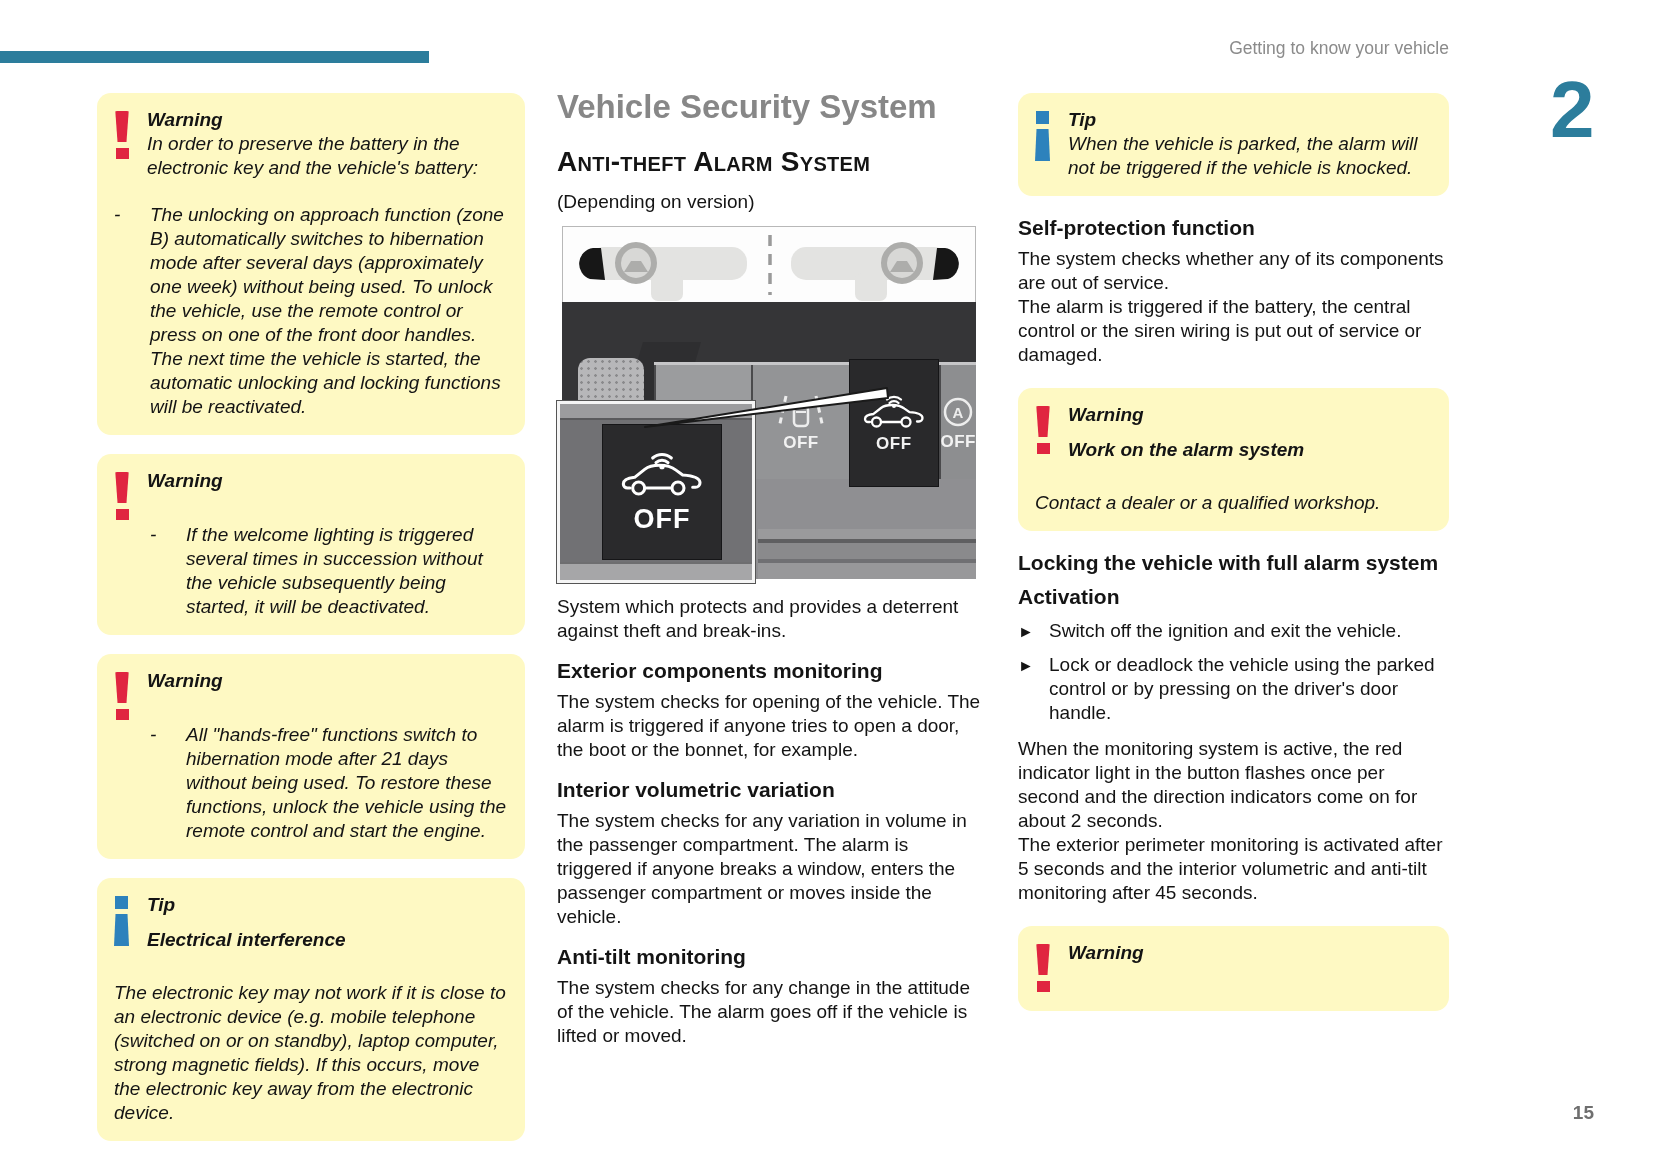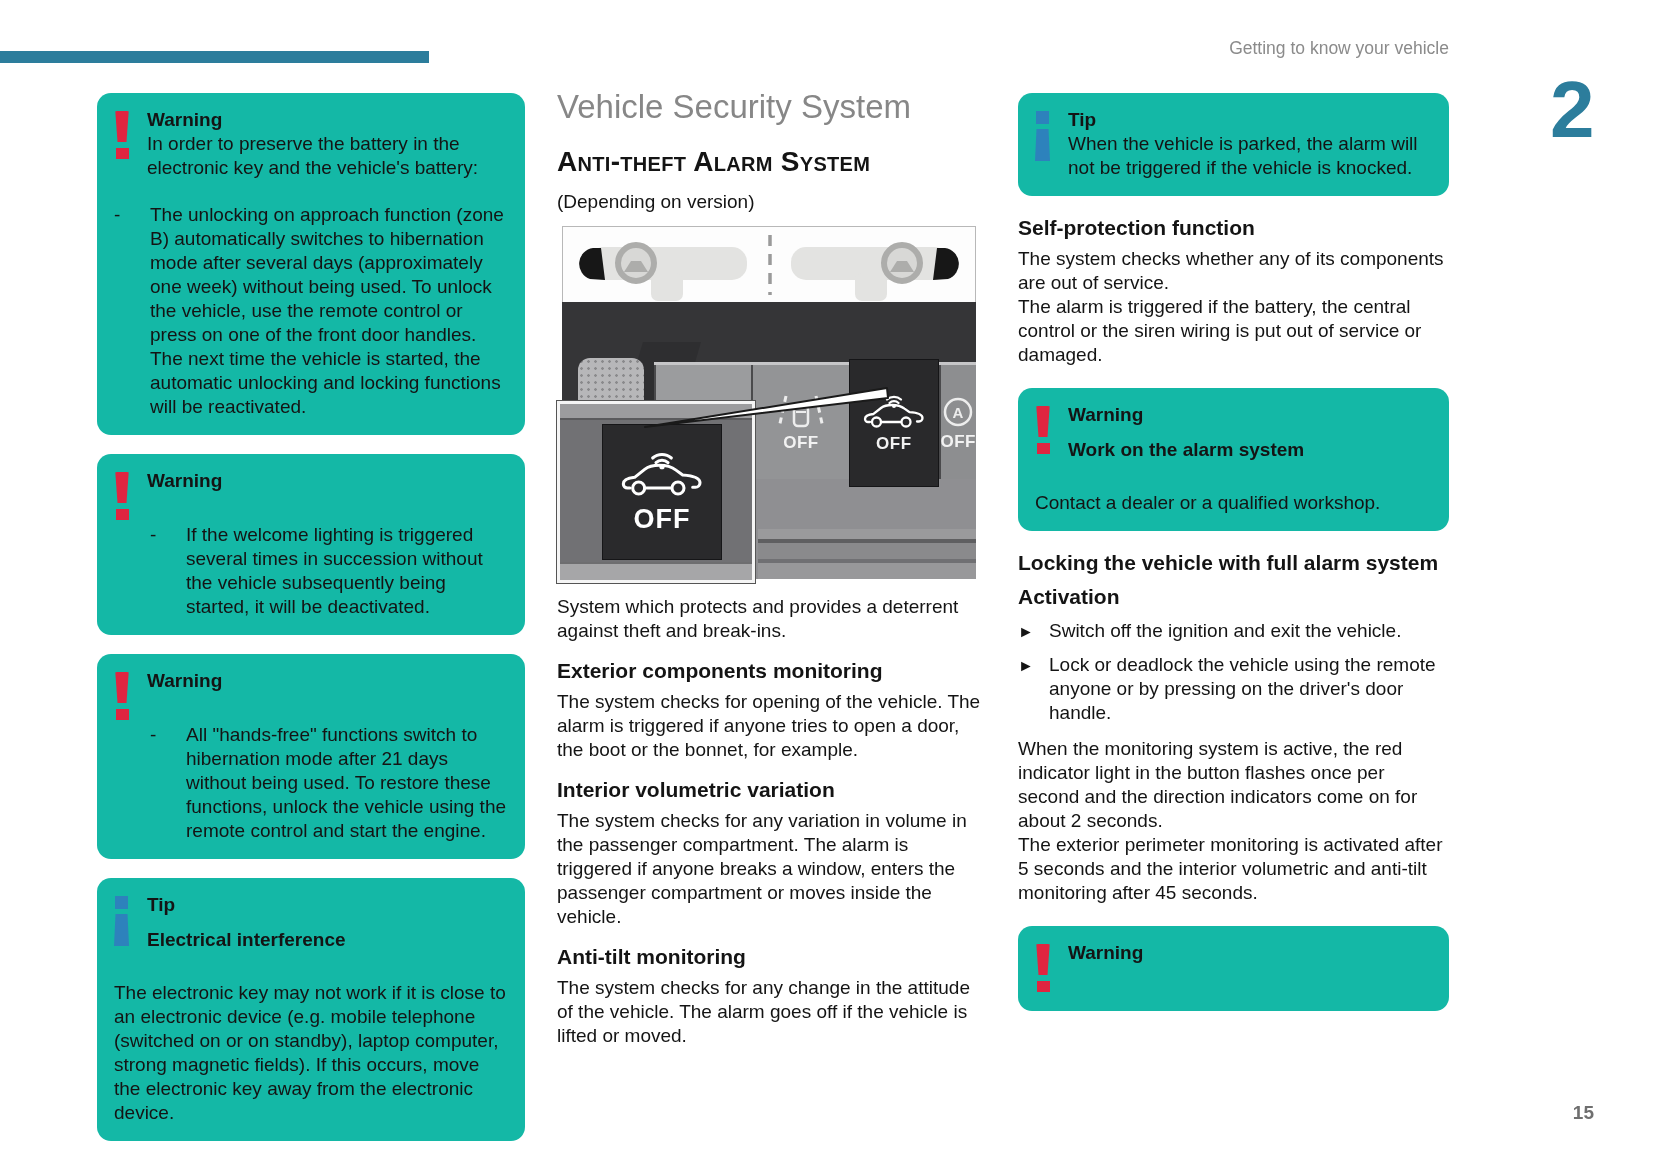--- a/index.html
+++ b/index.html
@@ -19,7 +19,7 @@
   .col-right{left:1018px;top:93px;width:431px;}
 
   
-  .graybox{background:#14b8a6;border-radius:14px;padding:15px 17px 16px 17px;margin-bottom:19px;overflow:hidden;}
+  .graybox{background:#fef9c3;border-radius:14px;padding:15px 17px 16px 17px;margin-bottom:19px;overflow:hidden;font-style:italic;}
   .box-title{font-weight:bold;}
   .box-subtitle{font-weight:bold;margin-top:11px;}
   .box-intro{margin:0;}

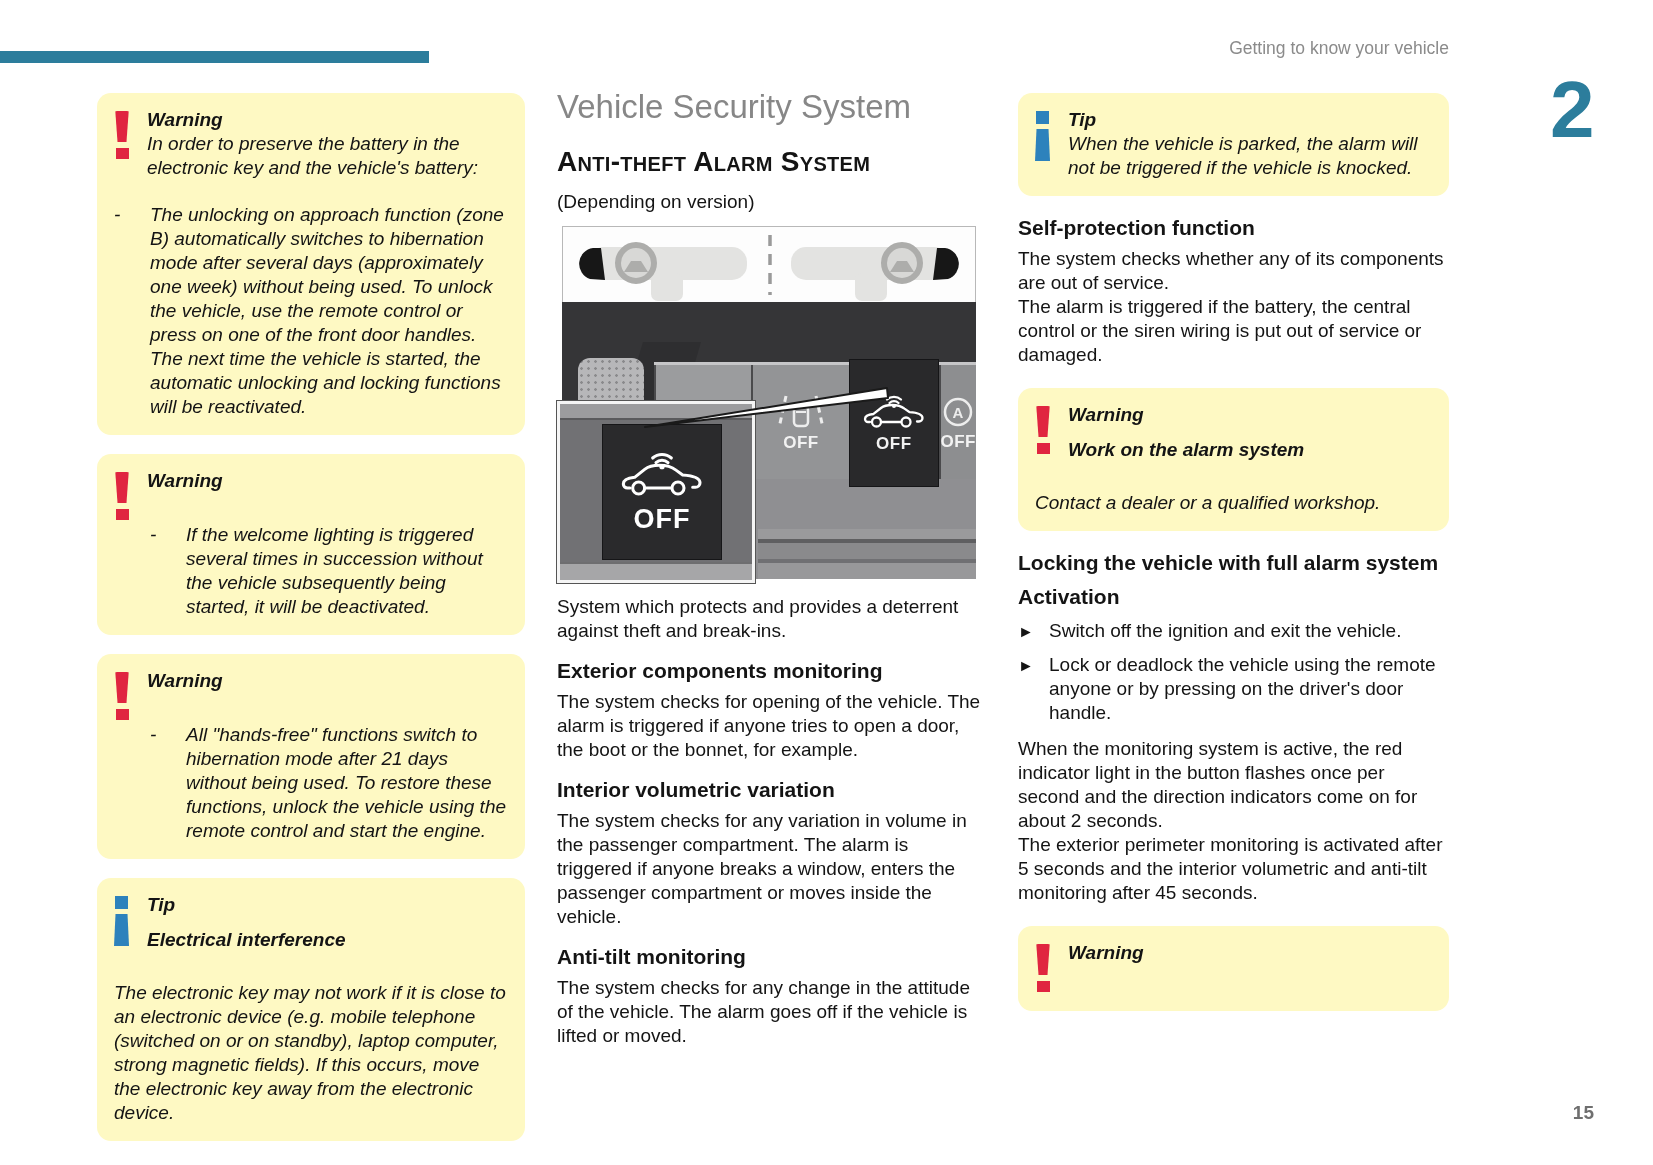--- a/index.html
+++ b/index.html
@@ -47,7 +47,7 @@
   .step .am{width:31px;flex:0 0 31px;font-size:16px;padding-top:1px;}
 
   
-  .main-title{font-size:33px;line-height:38px;color:#878787;font-weight:400;margin:0;}
+  .main-title{font-size:33px;line-height:38px;color:#878787;font-weight:700;margin:0;}
   .caps-heading{font-variant:small-caps;font-size:28px;line-height:30px;font-weight:bold;margin:21px 0 13px 0;letter-spacing:.3px;}
   .version-note{margin:0 0 12px 0;}
   .sub-heading{font-size:21px;font-weight:bold;margin:15px 0 6px 0;line-height:26px;}

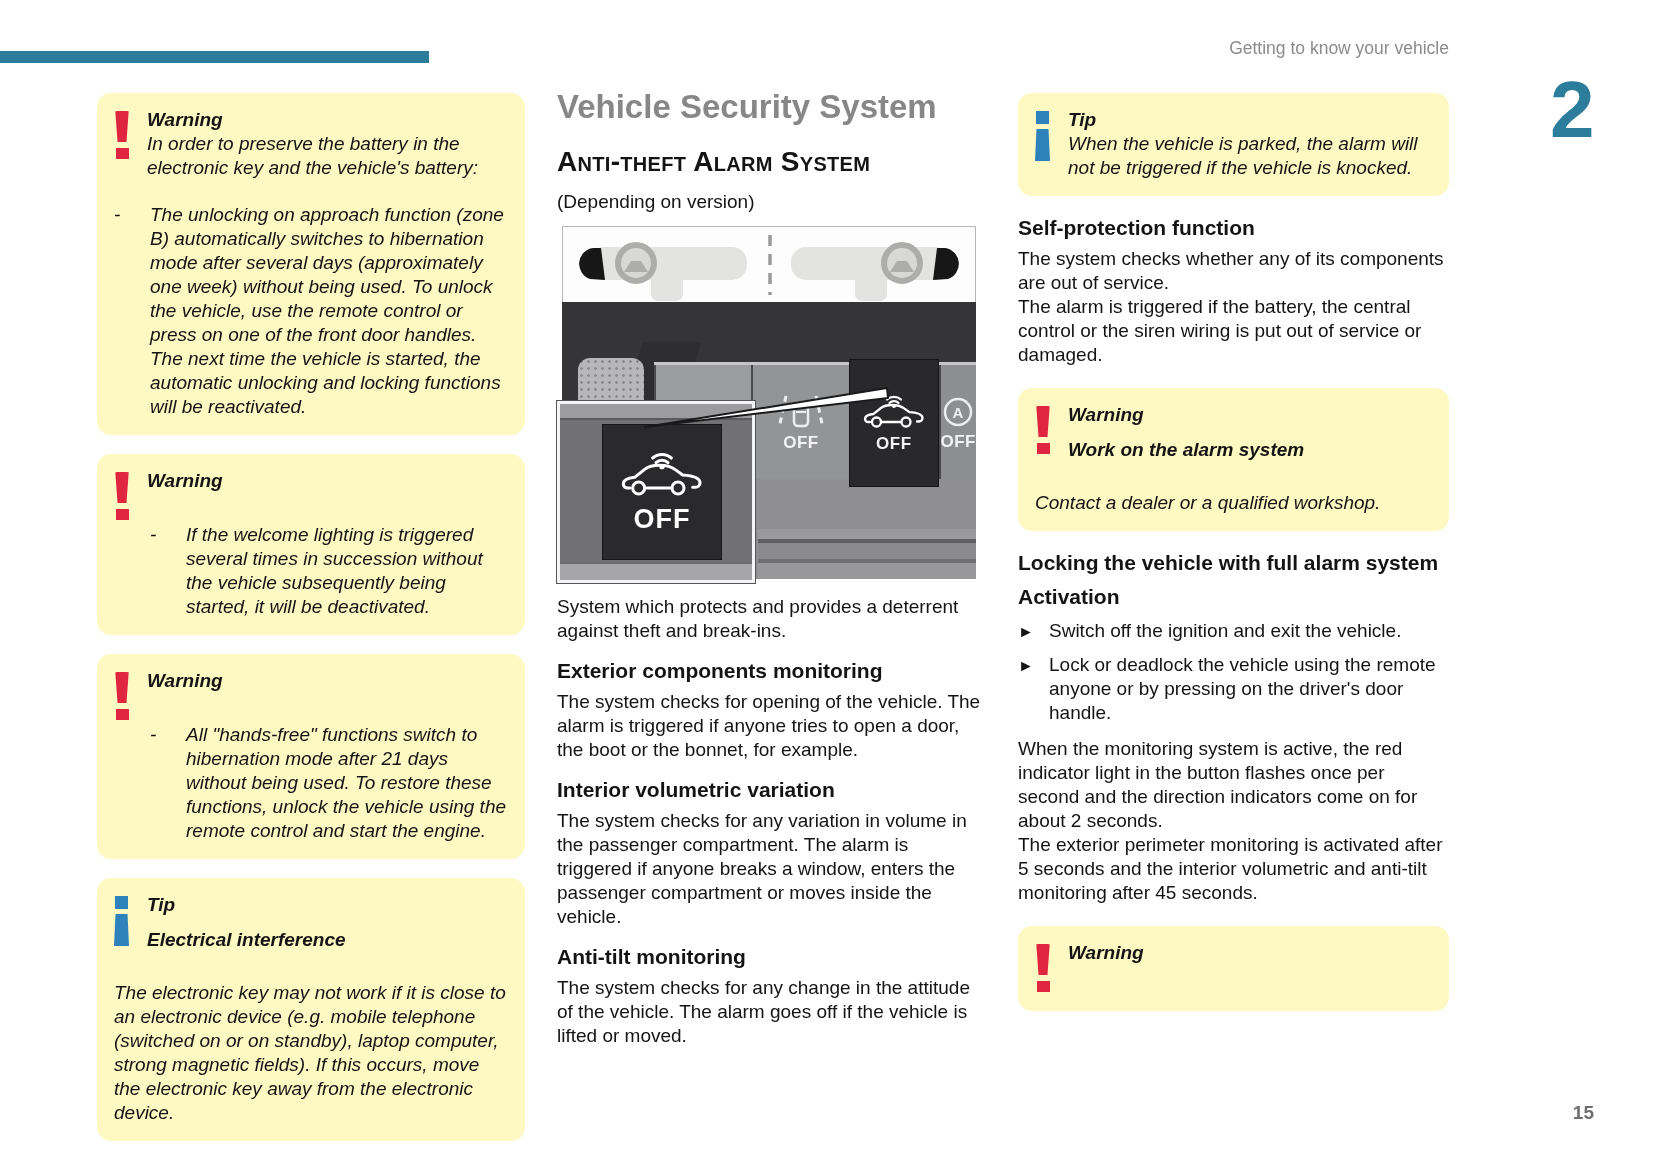--- a/index.html
+++ b/index.html
@@ -276,7 +276,7 @@
       </div>
       <div class="step">
         <span class="am">►</span>
-        <span>Lock or deadlock the vehicle using the remote anyone or by pressing on the driver's door handle.</span>
+        <span>Lock or deadlock the vehicle using the parked control or by pressing on the driver's door handle.</span>
       </div>
     </div>
 

